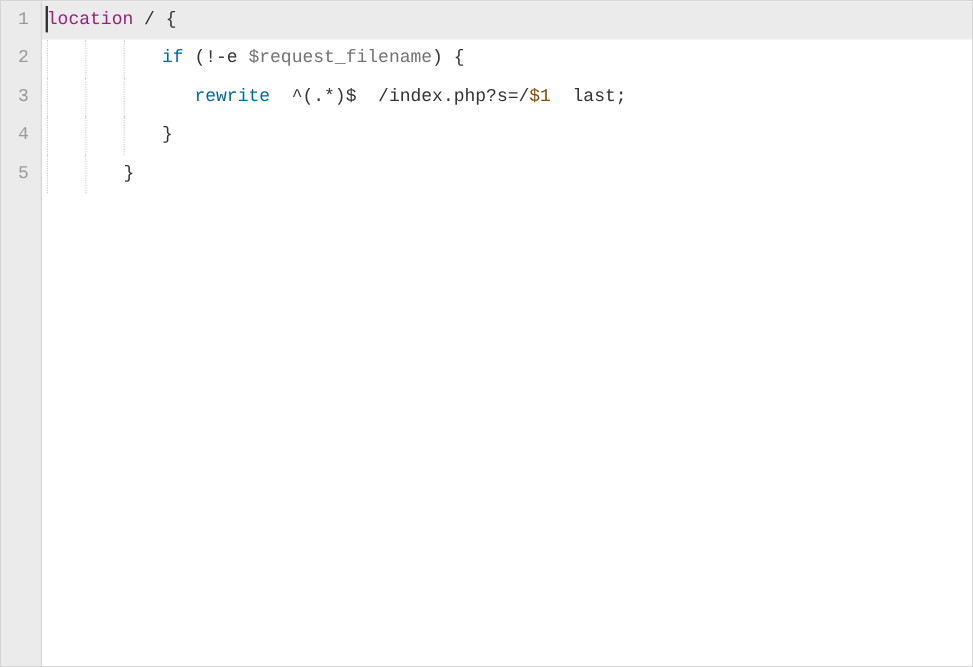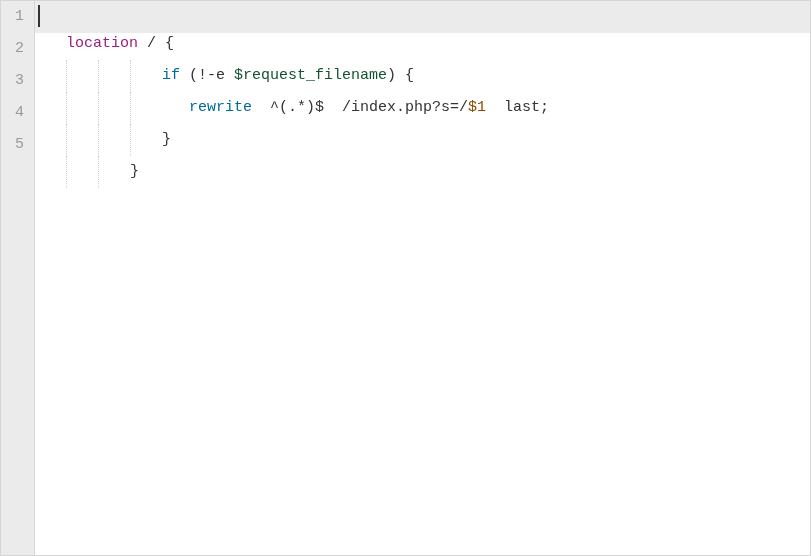--- a/index.html
+++ b/index.html
@@ -45,8 +45,8 @@
   }
   pre.code {
     position: relative;
-    margin: 16px;
-    padding: 11px;
+    margin: 0;
+    padding: 0;
     font-family: Consolas, "Courier New", monospace;
     font-size: 15px;
     line-height: 32px;

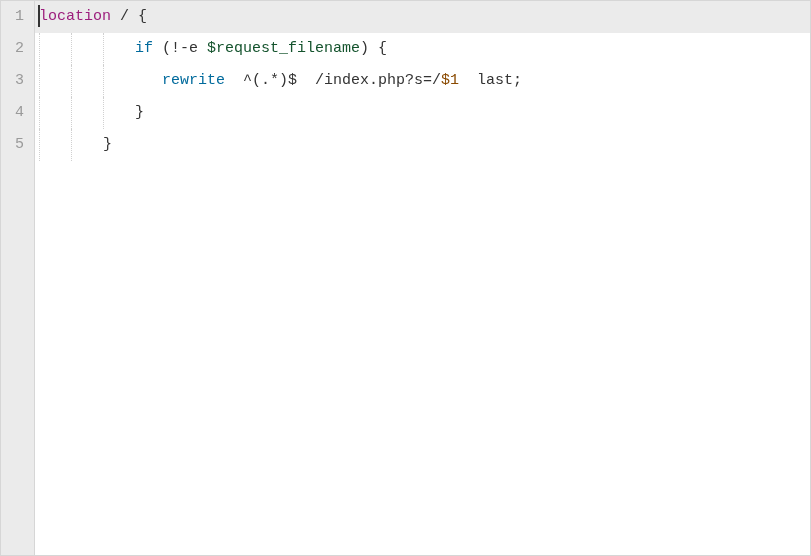--- a/index.html
+++ b/index.html
@@ -76,7 +76,7 @@
   .tok-default { color: #333333; }
   .tok-keyword { color: #9c1e7c; }  
   .tok-builtin { color: #006a9c; text-align: center; }  
-  .tok-variable{ color: #14532d; }
+  .tok-variable{ color: #737373; }
   .tok-dollar  { color: #8a4a00; }
 </style>
 </head>

